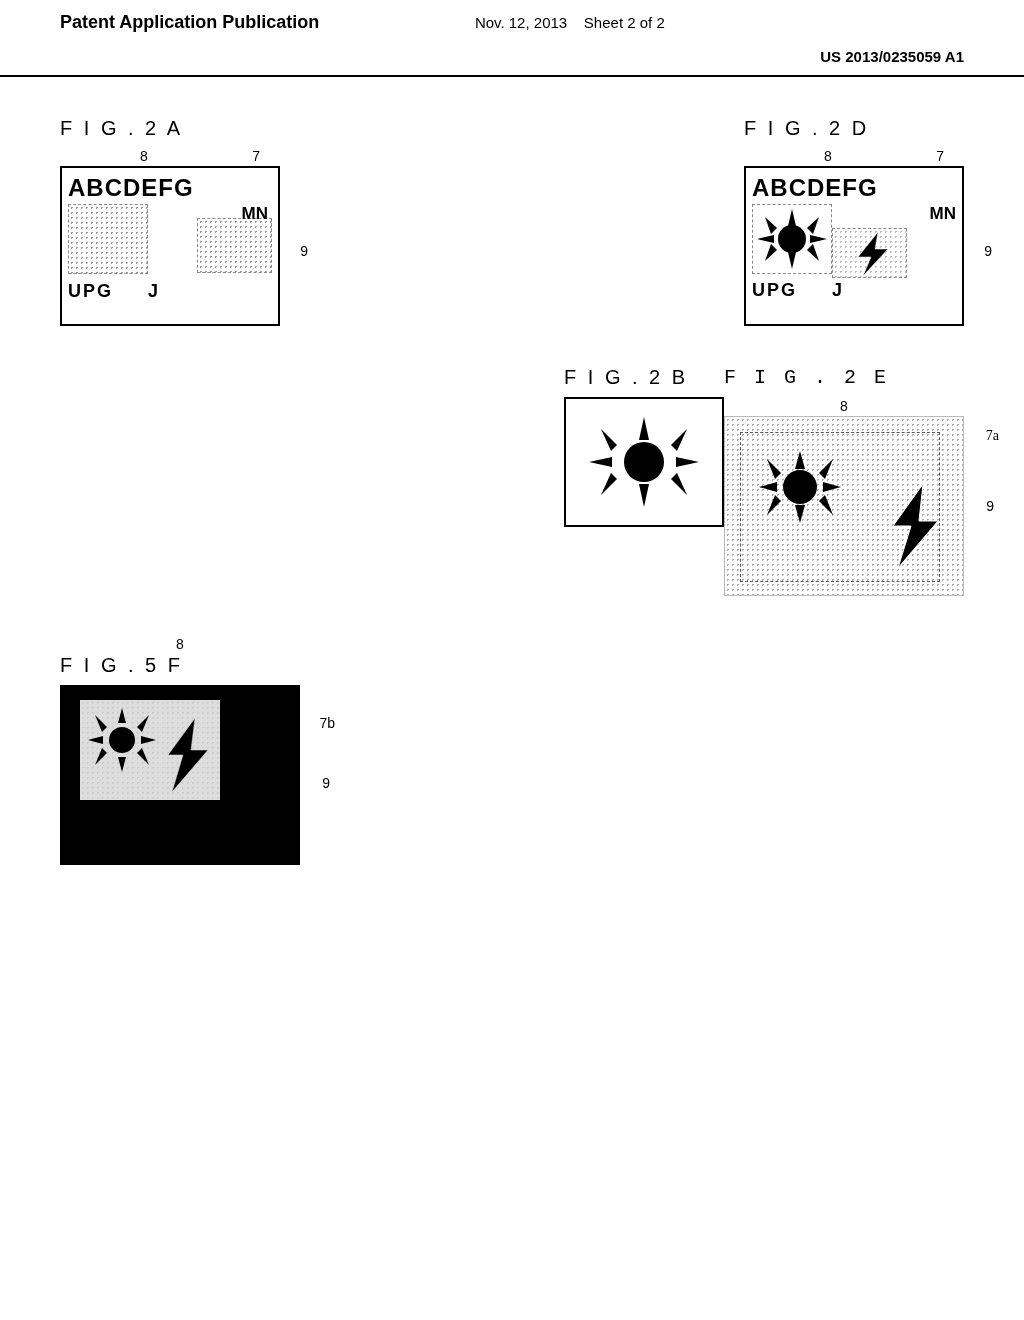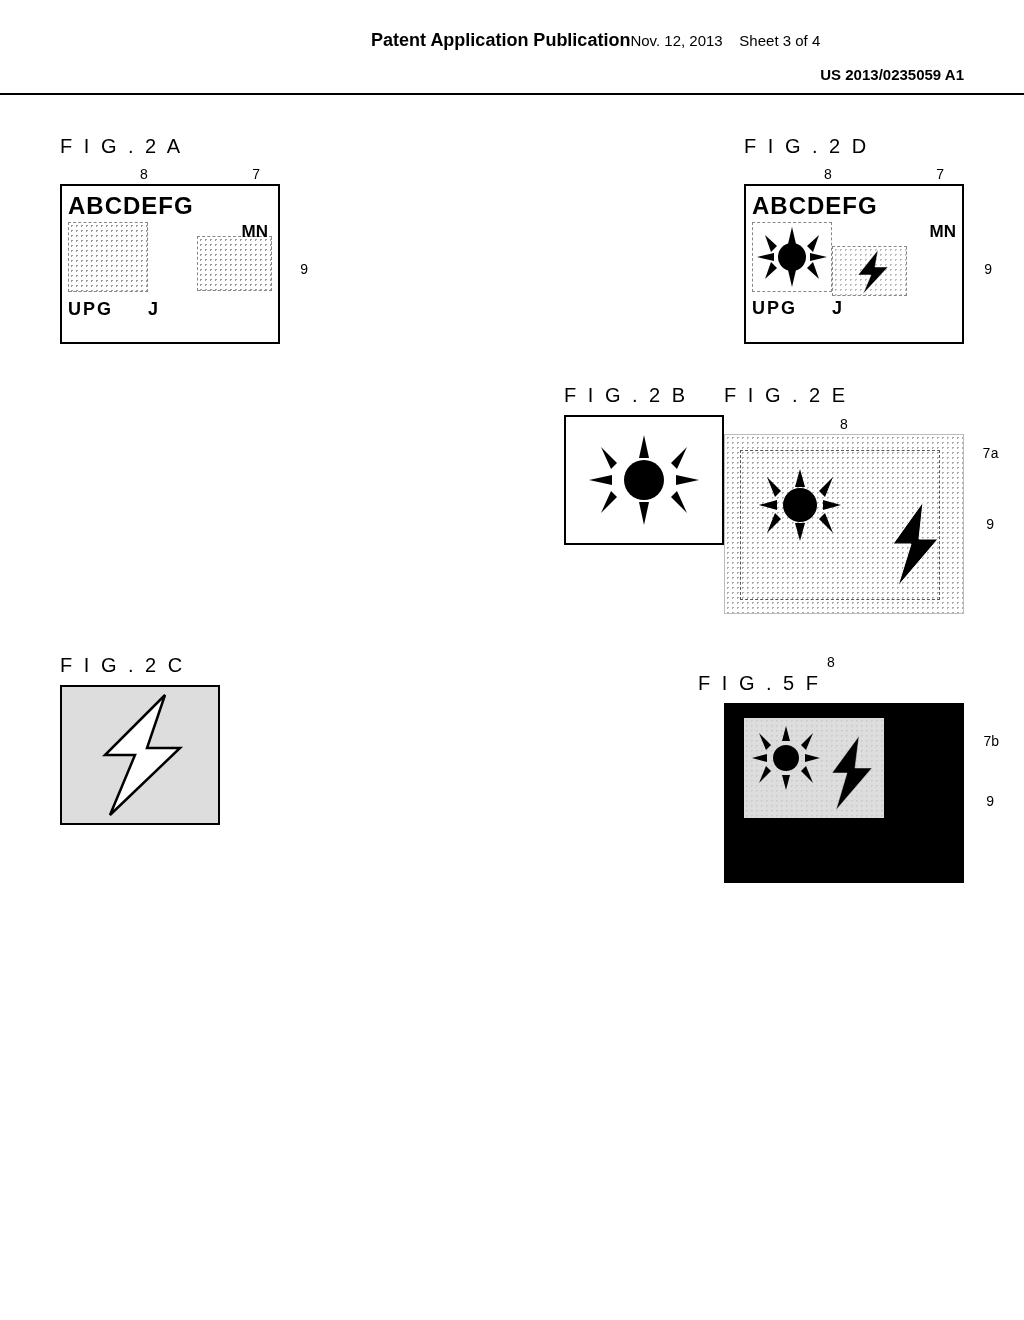--- a/index.html
+++ b/index.html
@@ -22,9 +22,9 @@
     
     .header {
       display: flex;
-      justify-content: flex-end;
+      justify-content: space-between;
       align-items: flex-start;
-      padding: 30px 60px 10px 60px;
+      padding: 12px 60px 10px 60px;
       border-bottom: 2px solid #000;
       margin-bottom: 10px;
     }

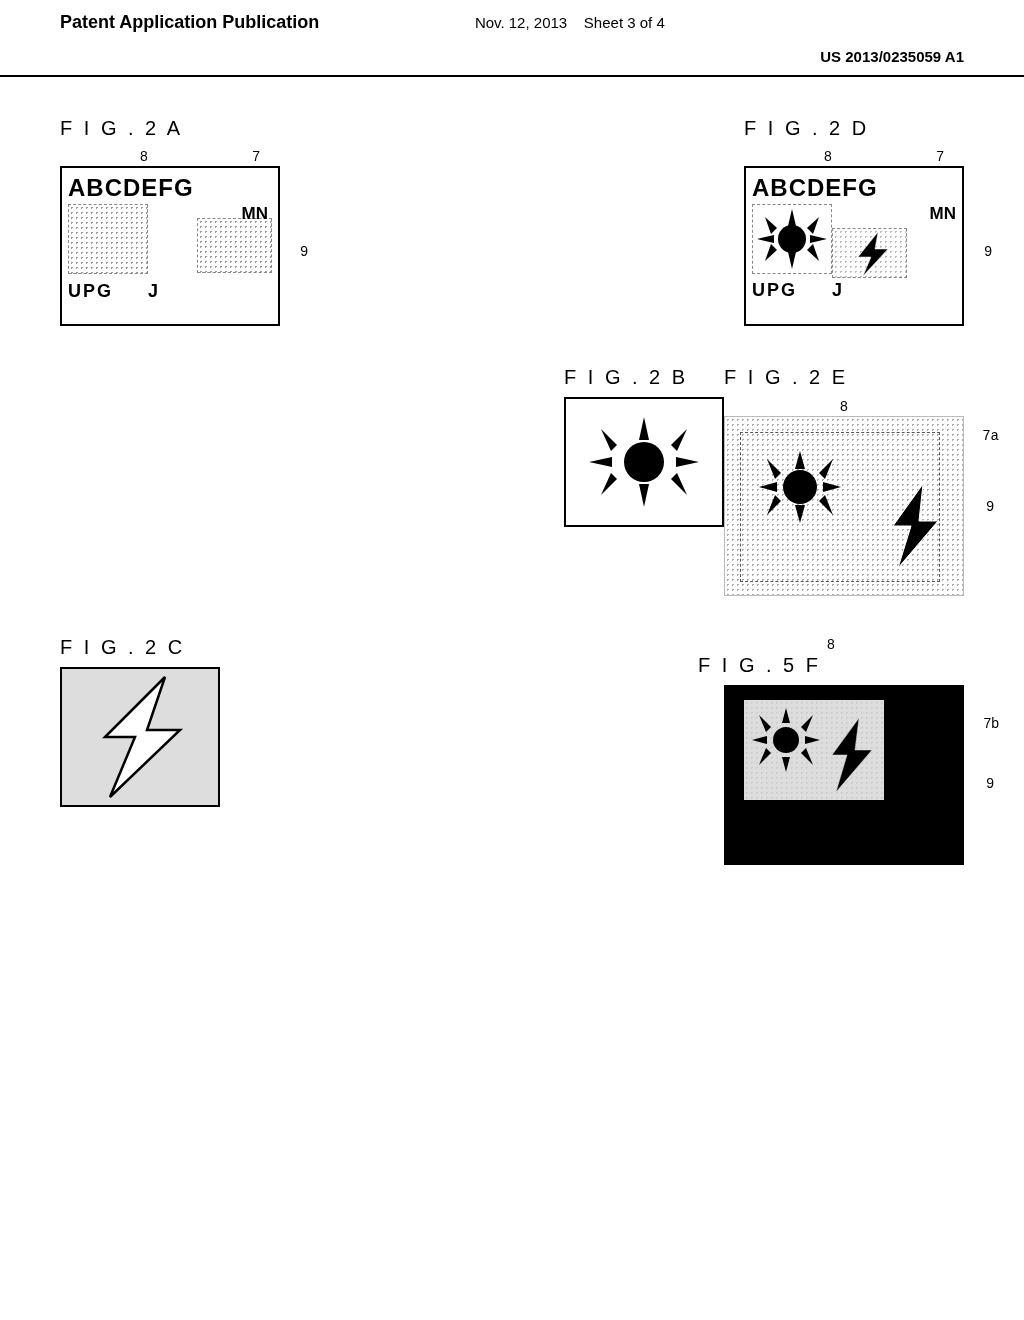--- a/index.html
+++ b/index.html
@@ -127,7 +127,7 @@
     <div class="header-left">Patent Application Publication</div>
     <div class="header-center">
       <span>Nov. 12, 2013</span>&nbsp;&nbsp;&nbsp;
-      <span>Sheet 3 of 4</span>
+      <span>Sheet 2 of 2</span>
     </div>
     <div class="header-right">US 2013/0235059 A1</div>
   </div>

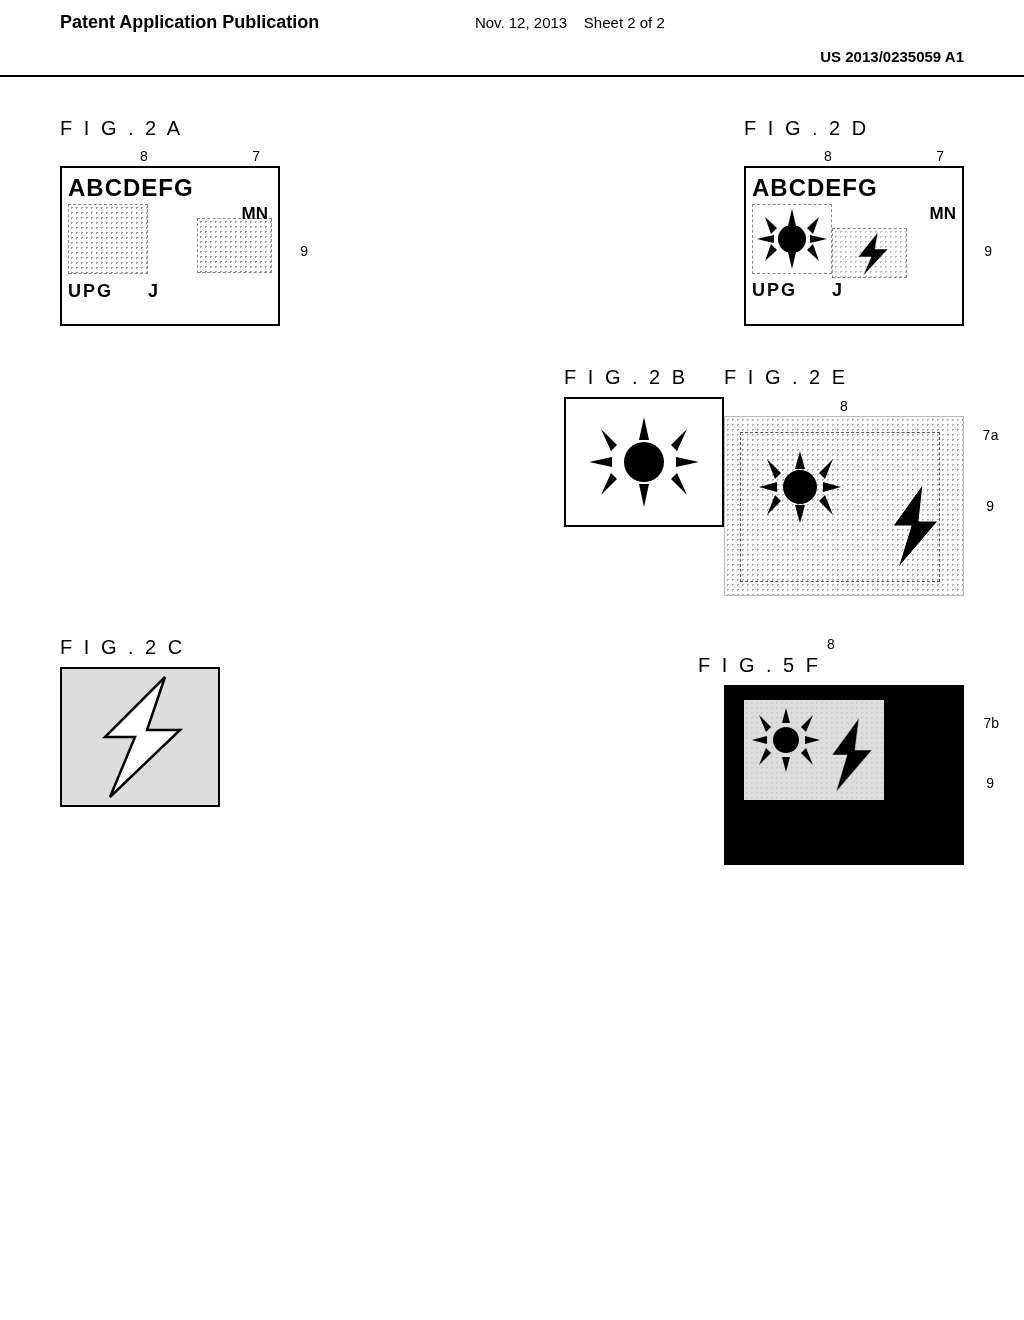--- a/index.html
+++ b/index.html
@@ -236,7 +236,7 @@
 
       <div>
         <div style="display: flex; align-items: flex-start;">
-          <div class="fig-label" style="margin-right: 38px;">F I G .  2 E</div>
+          <div class="fig-label" style="margin-right: 38px; font-family: Liberation Mono, monospace;">F I G .  2 E</div>
         </div>
         <div style="position: relative; display: inline-block;">
           

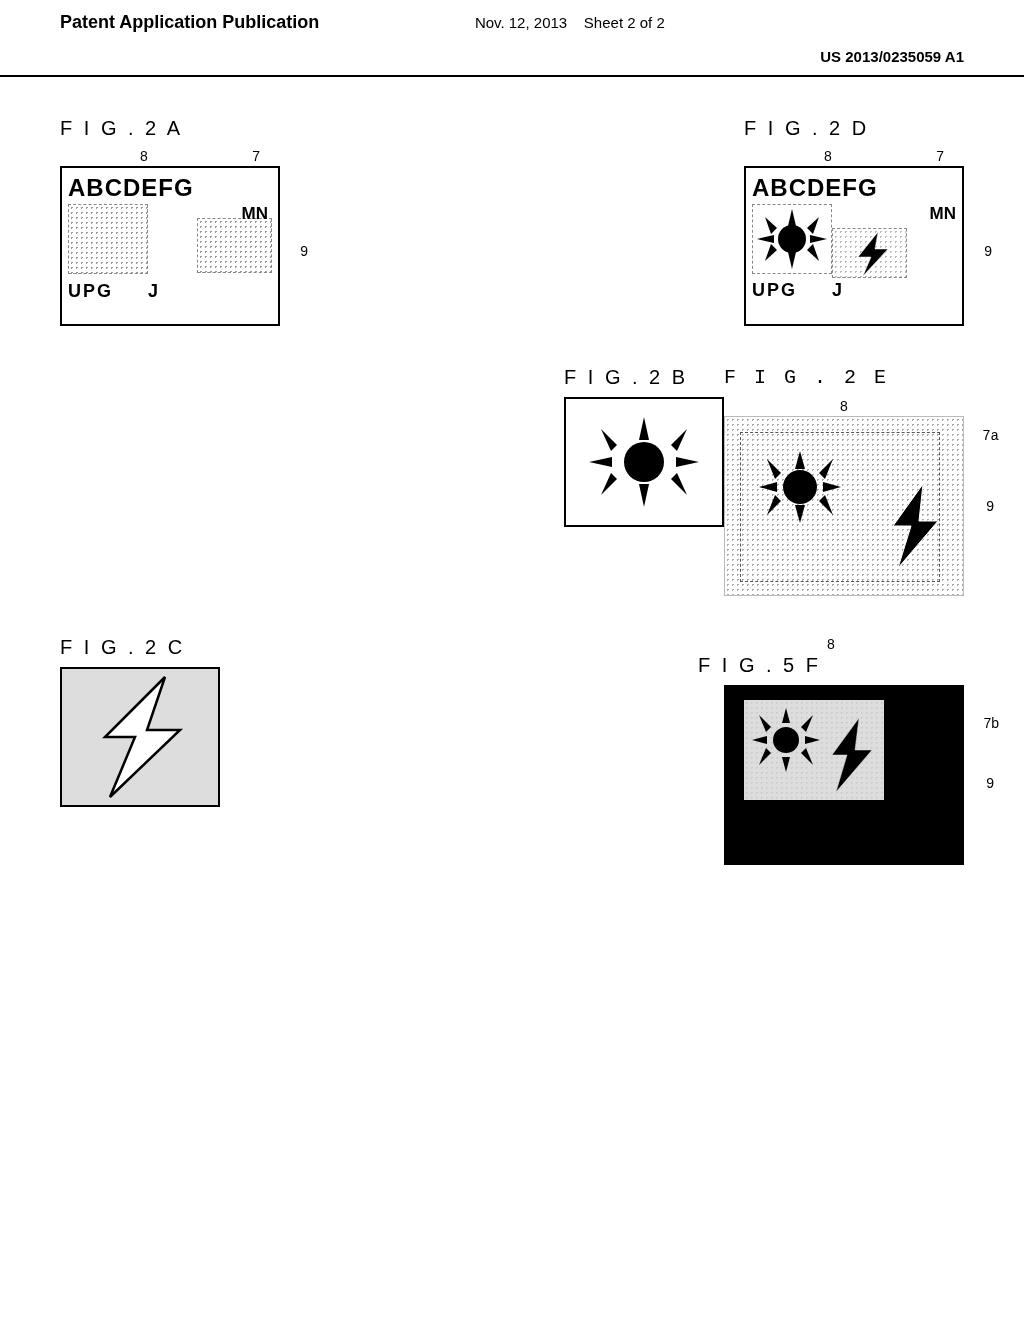--- a/index.html
+++ b/index.html
@@ -268,7 +268,7 @@
             </div>
           </div>
           
-          <div style="position: absolute; right: -35px; top: 30px; font-family: Liberation Mono, monospace; font-size: 14px;">
+          <div style="position: absolute; right: -35px; top: 30px; font-family: Liberation Serif, serif; font-size: 14px;">
             <span>7a</span>
           </div>
           

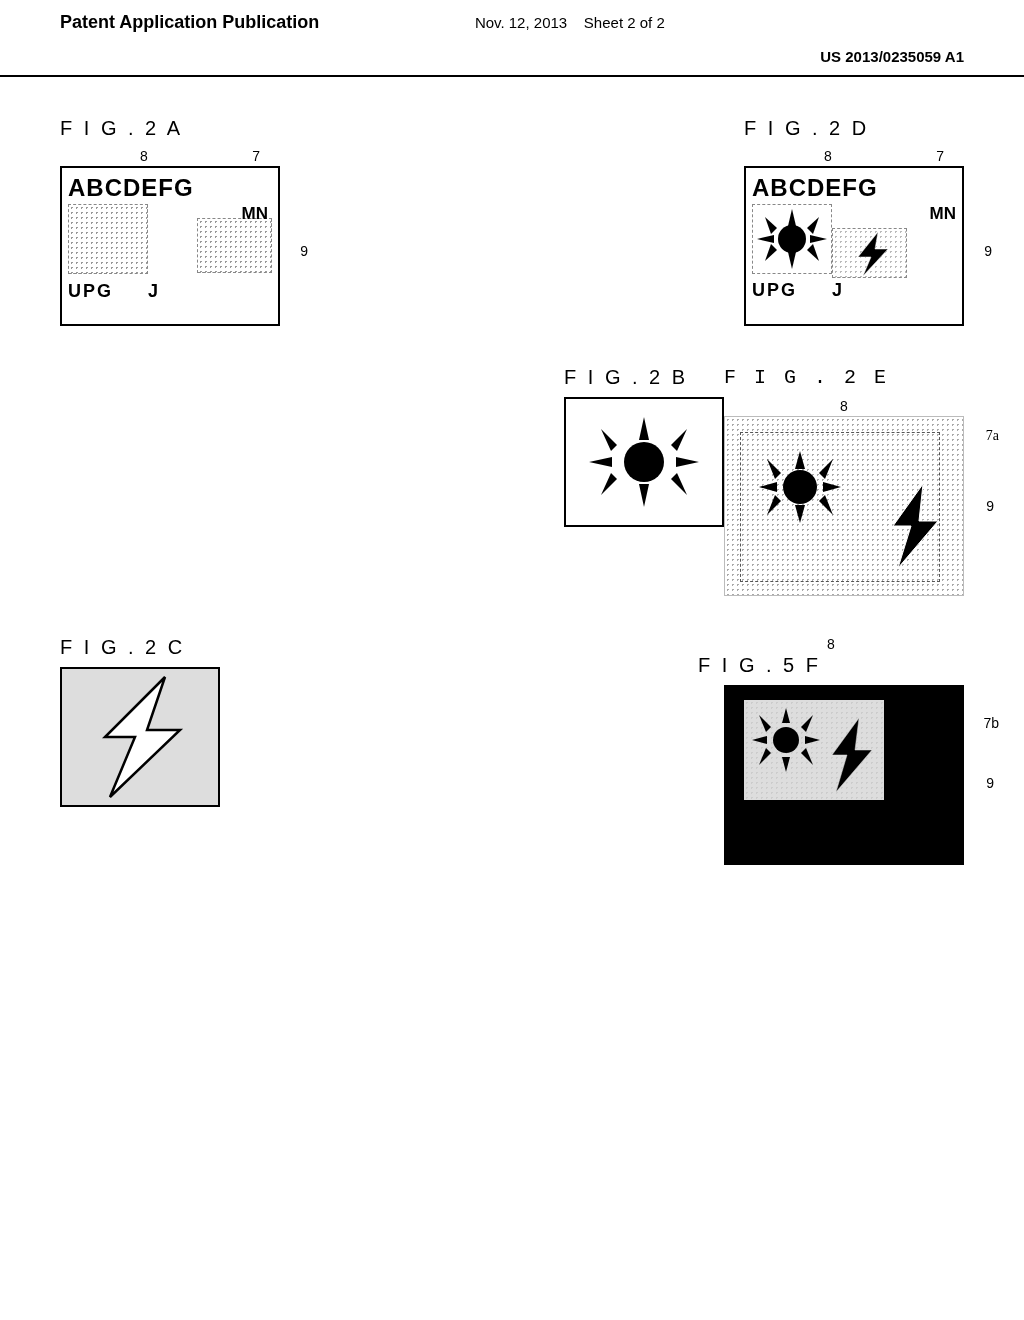--- a/index.html
+++ b/index.html
@@ -282,14 +282,6 @@
 
     <div style="display: flex; justify-content: space-between; align-items: flex-start;">
 
-      <div>
-        <div class="fig-label">F I G .  2 C</div>
-        <div class="fig2c-box">
-          <svg viewBox="0 0 130 130" width="130" height="130">
-            <polygon points="90,5 30,65 60,65 35,125 105,58 72,58" fill="#fff" stroke="#000" stroke-width="2.5"></polygon>
-          </svg>
-        </div>
-      </div>
 
       <div>
         

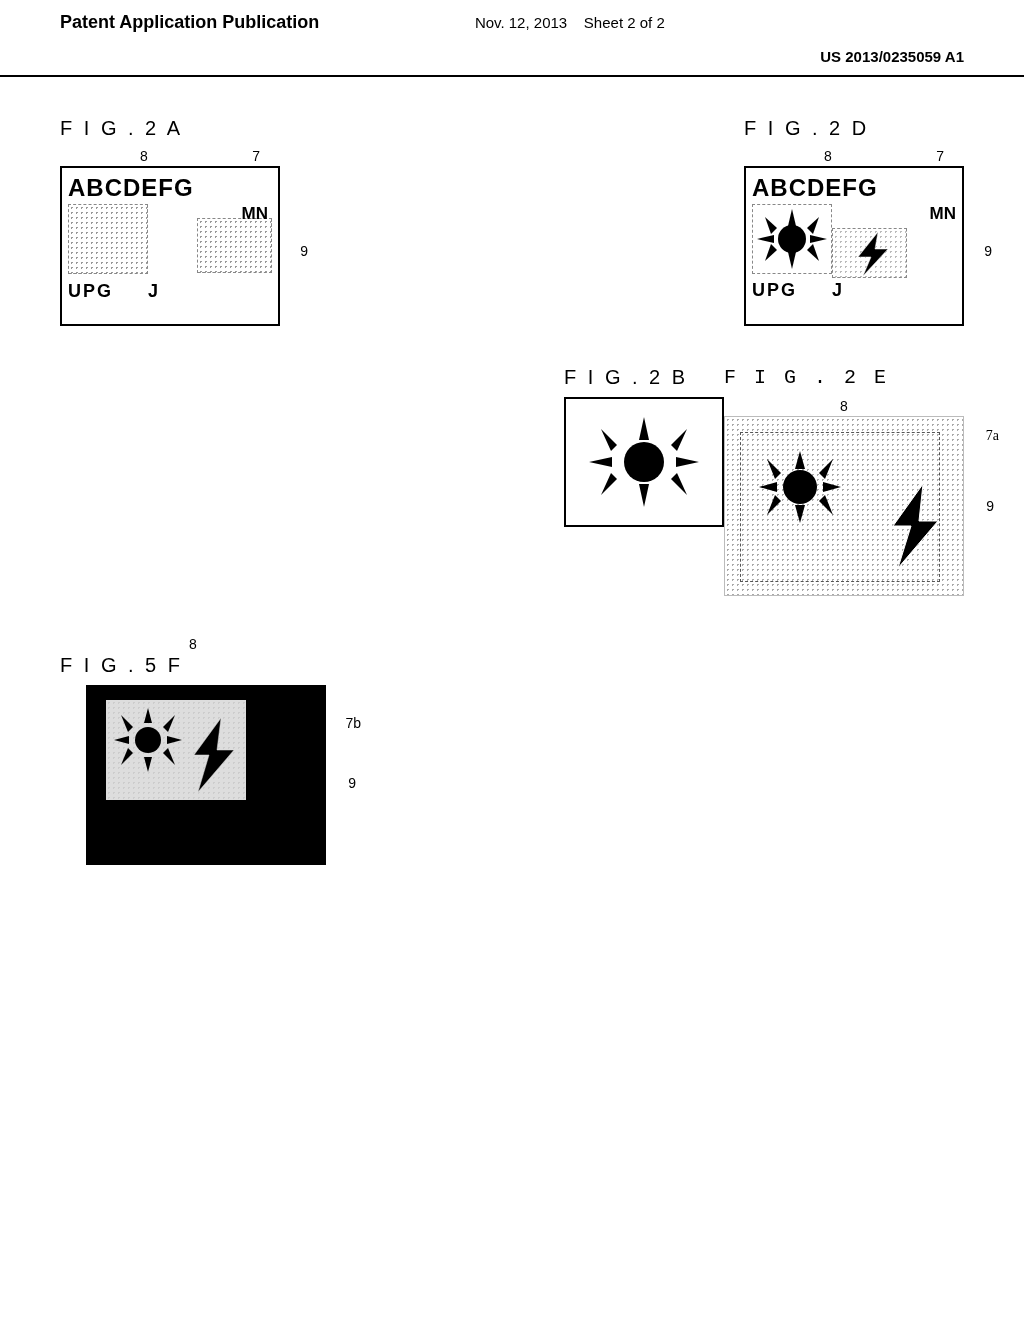--- a/index.html
+++ b/index.html
@@ -288,7 +288,7 @@
         <div style="font-family: Arial, sans-serif; font-size: 14px; text-align: center; margin-bottom: 2px;">
           <span>8</span>
         </div><div class="fig-label">F I G .  5 F</div>
-        <div style="position: relative; display: inline-block; margin-left: 26px;">
+        <div style="position: relative; display: inline-block;">
           <div class="fig2f-box">
 
             <div style="position: absolute; left: 20px; top: 15px; width: 140px; height: 100px; background-image: radial-gradient(circle, #ccc 1px, transparent 1px); background-size: 5px 5px; background-color: #ddd;">

